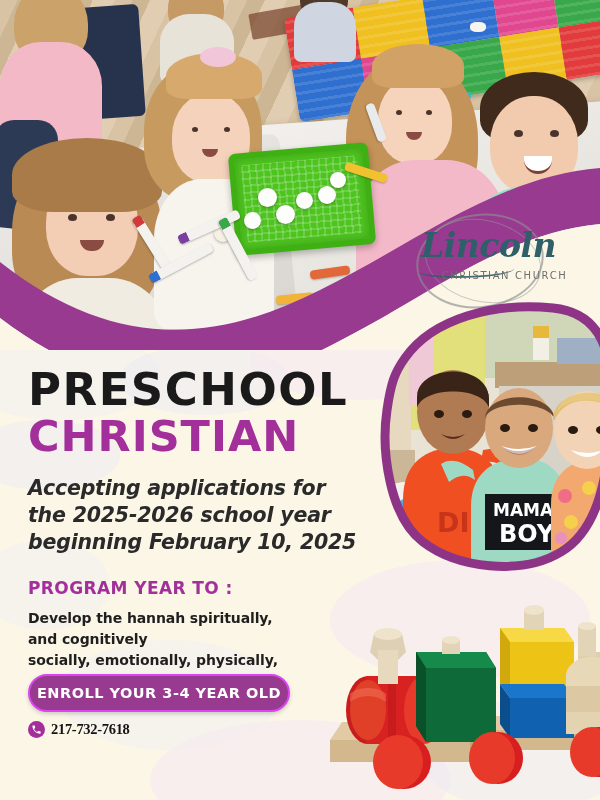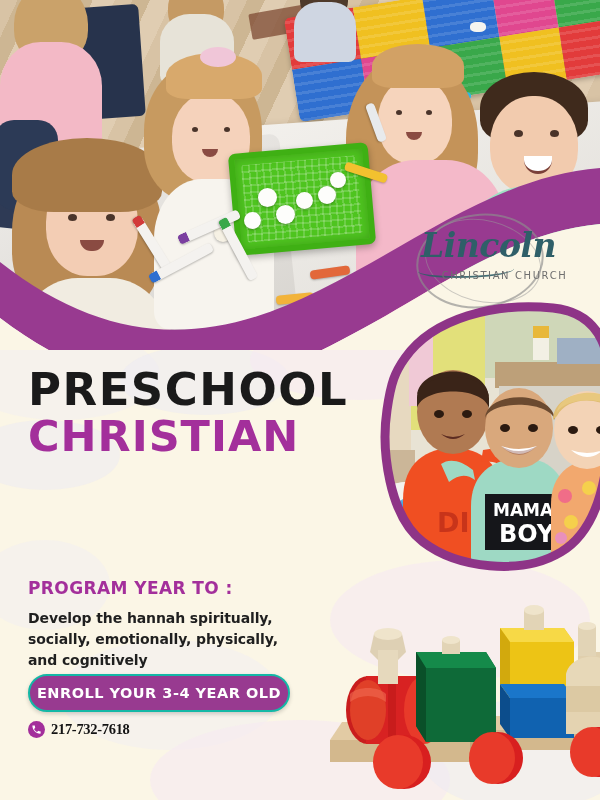--- a/index.html
+++ b/index.html
@@ -431,6 +431,11 @@
   <div class="headline">PRESCHOOL</div>
   <div class="headline2">CHRISTIAN</div>
 
+  <div class="subtitle">
+    <div>Accepting applications for</div>
+    <div>the 2025-2026 school year</div>
+    <div>beginning February 10, 2025</div>
+  </div>
 
   <div class="aims-title">PROGRAM YEAR TO :</div>
   <div class="aims-body">

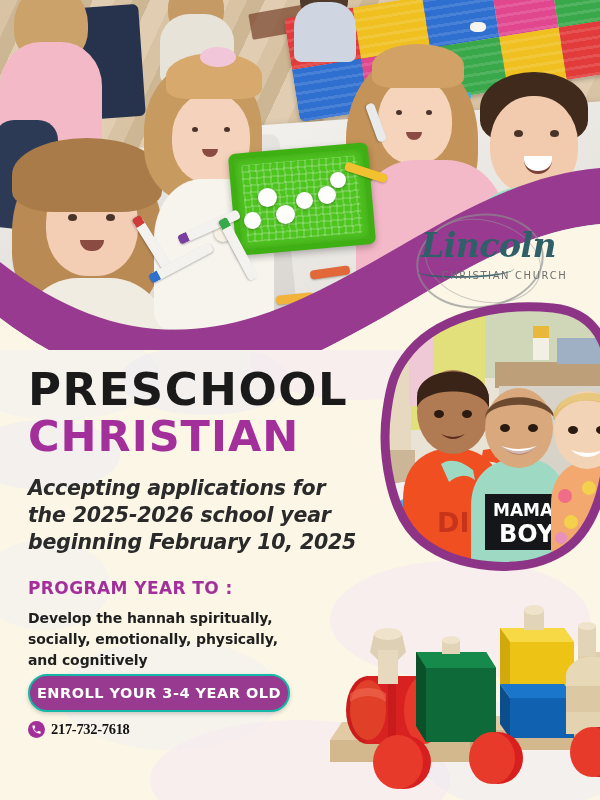--- a/index.html
+++ b/index.html
@@ -440,8 +440,8 @@
   <div class="aims-title">PROGRAM YEAR TO :</div>
   <div class="aims-body">
     <div>Develop the hannah spiritually,</div>
+    <div>and cognitively</div>
     <div>socially, emotionally, physically,</div>
-    <div>and cognitively</div>
   </div>
 
   <div class="enroll">

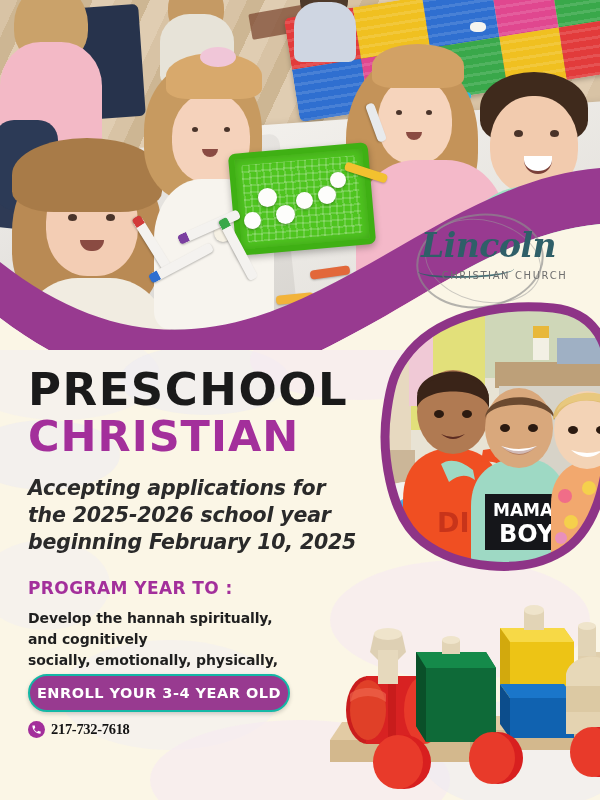--- a/index.html
+++ b/index.html
@@ -129,7 +129,7 @@
   
   .enroll{
     position:absolute;left:28px;top:674px;width:258px;height:34px;
-    background:#983a90;border:2px solid #14b8a6;border-radius:19px;
+    background:#983a90;border:2px solid #d946ef;border-radius:19px;
     display:flex;align-items:center;justify-content:center;
     color:#fff;font-weight:700;font-size:14.5px;letter-spacing:.5px;
     box-shadow:0 2px 4px rgba(0,0,0,.18);

